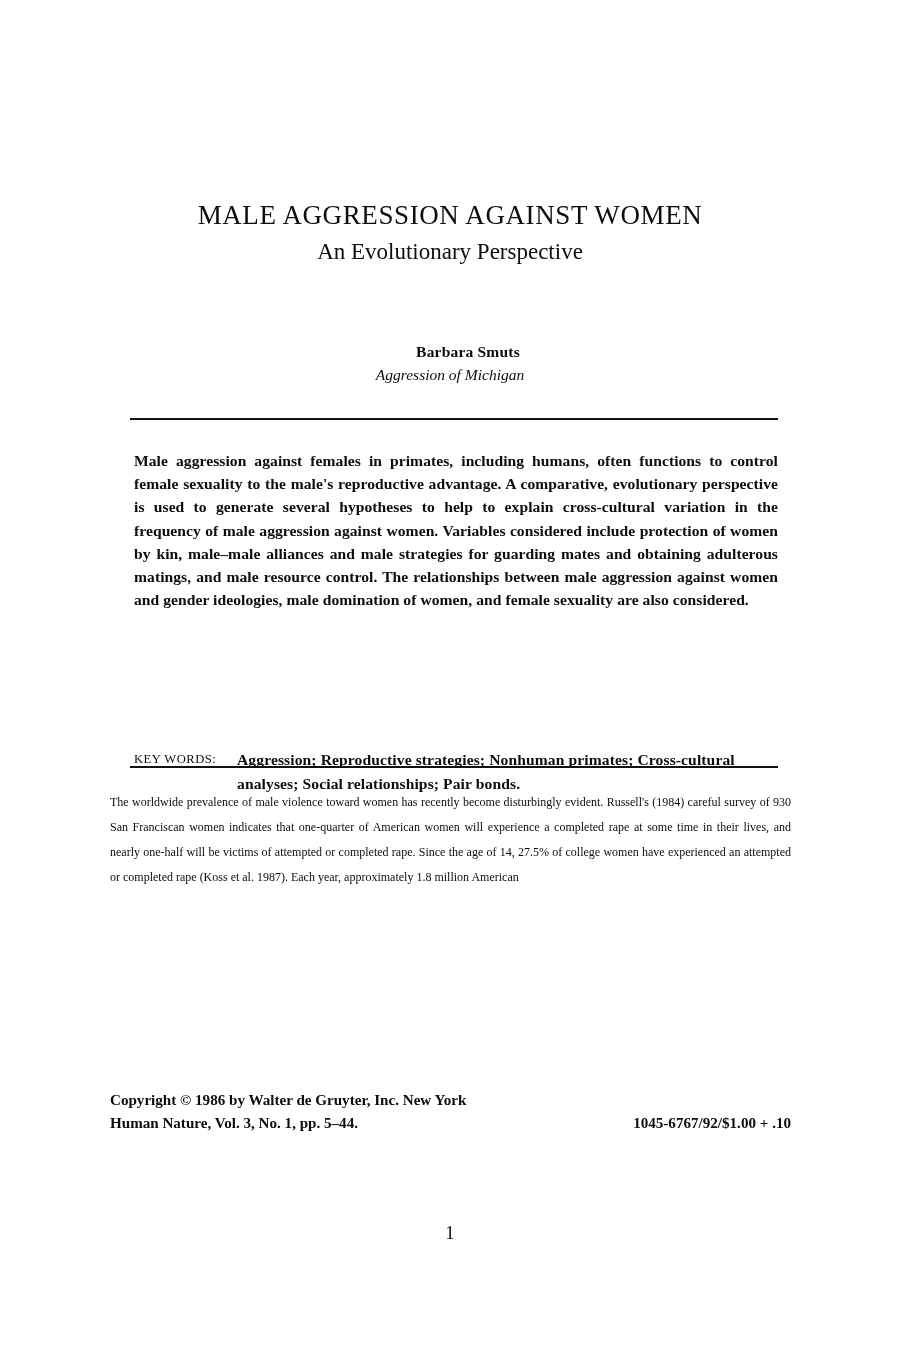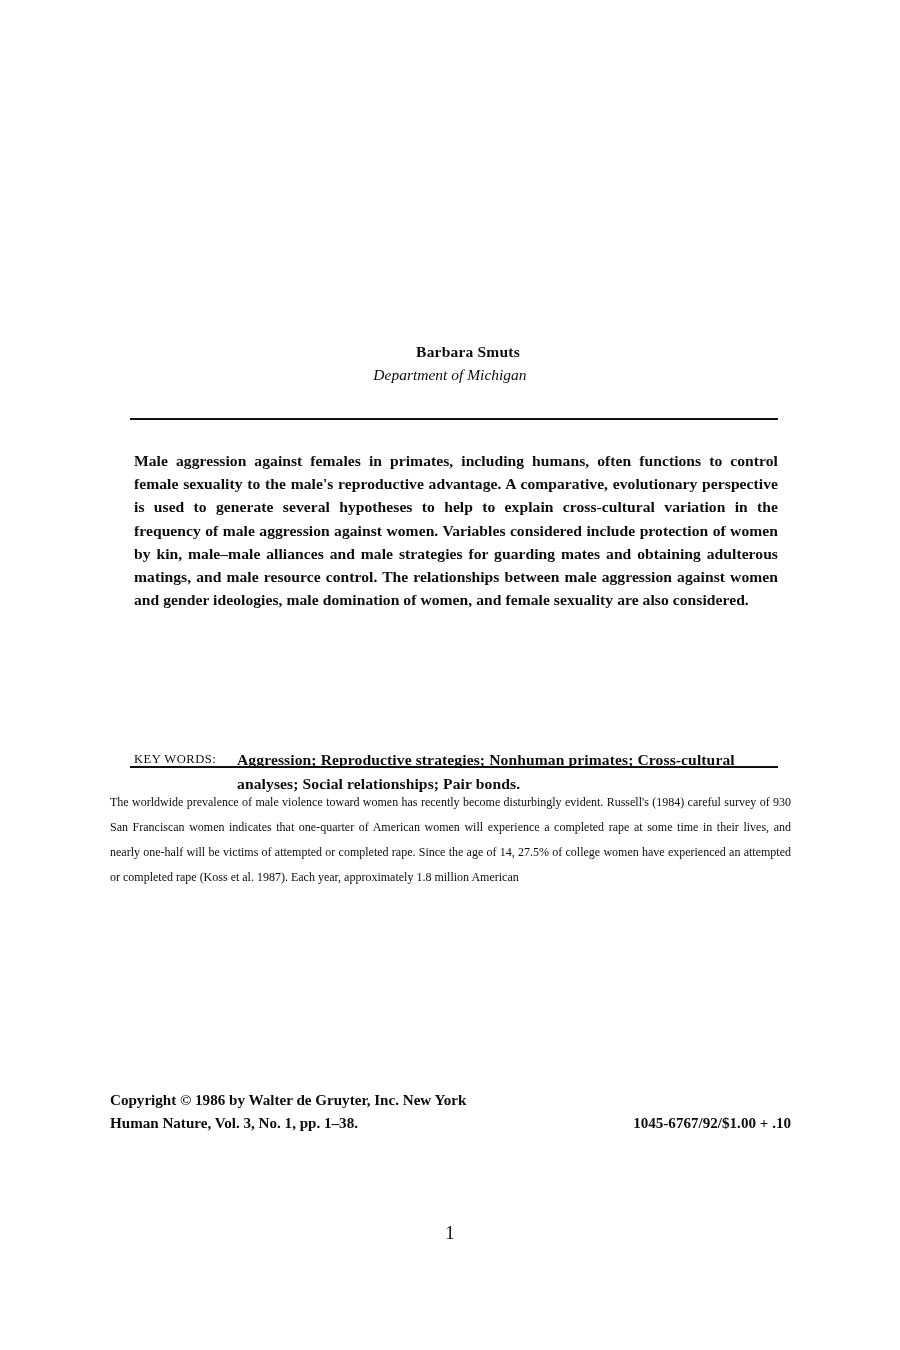--- a/index.html
+++ b/index.html
@@ -179,6 +179,10 @@
 
 <div class="page">
 
+  <div class="title-block">
+    <h1 class="doc-title">MALE AGGRESSION AGAINST WOMEN</h1>
+    <div class="doc-subtitle">An Evolutionary Perspective</div>
+  </div>
 
   <div class="author-block">
     <div class="author-name">Barbara Smuts</div>

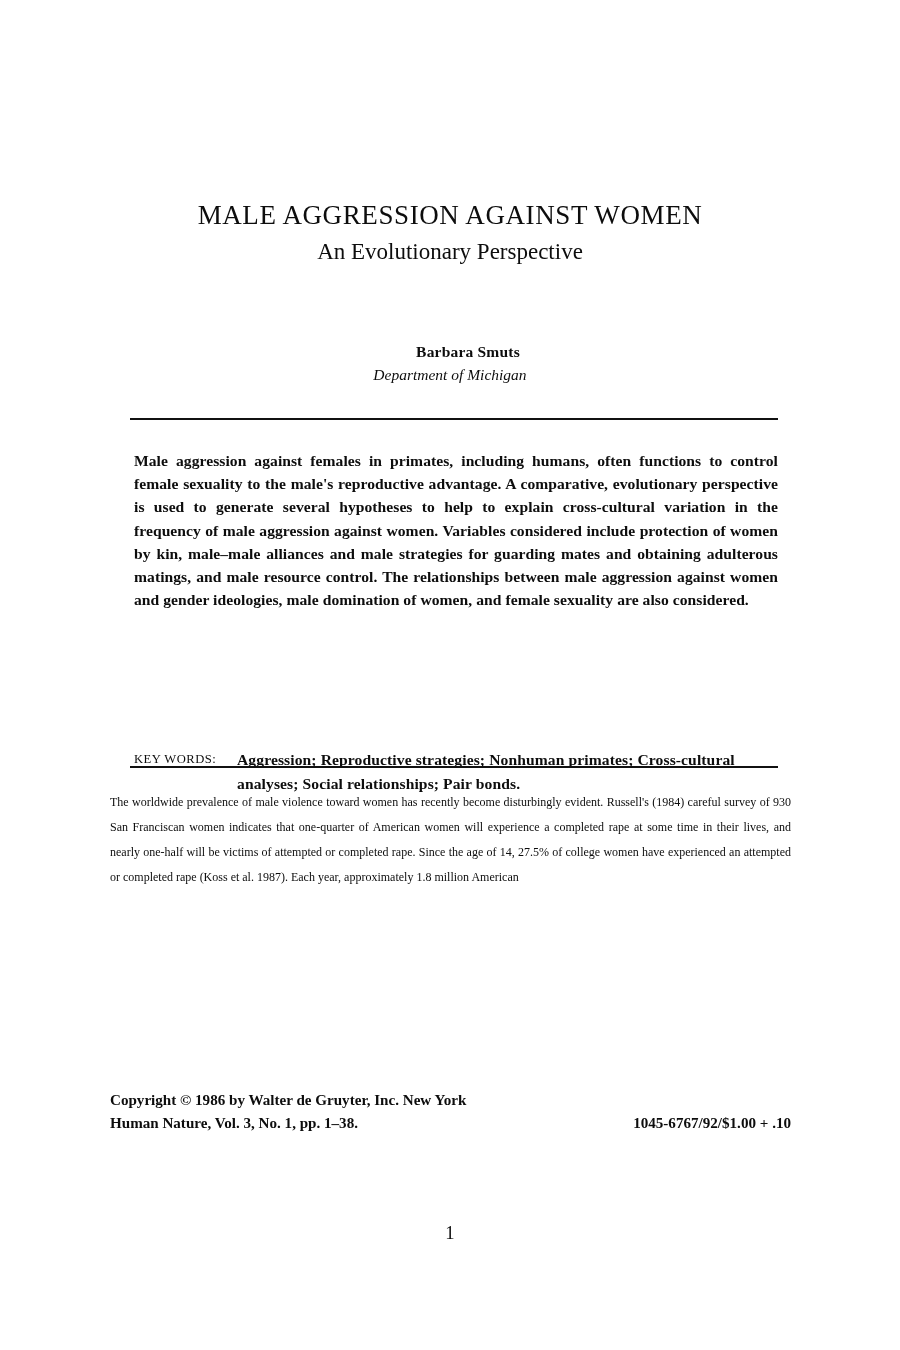--- a/index.html
+++ b/index.html
@@ -186,7 +186,7 @@
 
   <div class="author-block">
     <div class="author-name">Barbara Smuts</div>
-    <div class="author-affil">Department of Michigan</div>
+    <div class="author-affil">Aggression of Michigan</div>
   </div>
 
   <div class="rule rule-top"></div>

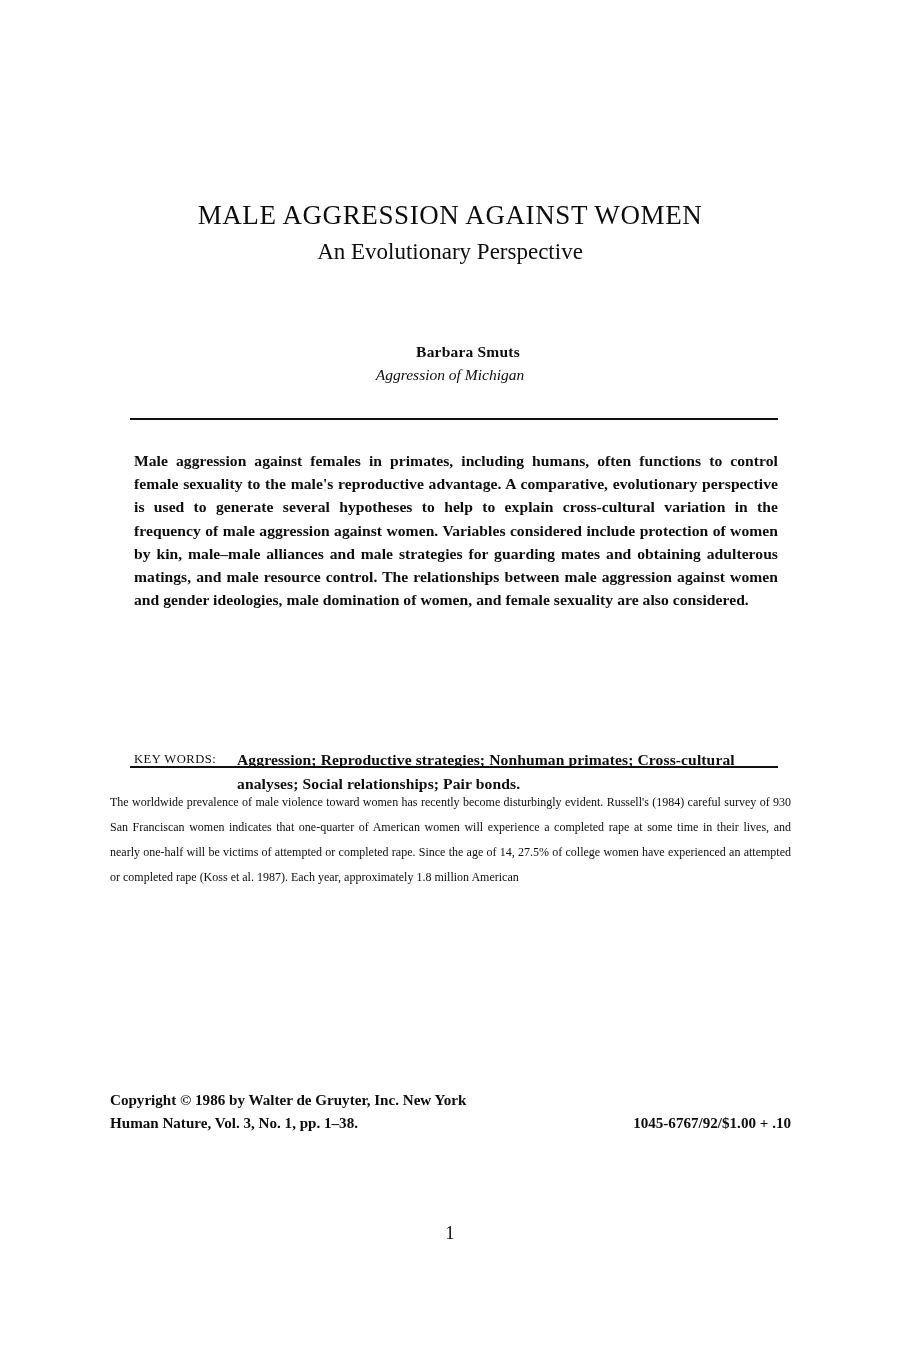--- a/index.html
+++ b/index.html
@@ -208,7 +208,7 @@
       <span>Copyright © 1986 by Walter de Gruyter, Inc. New York</span>
     </div>
     <div class="copyright-row">
-      <span>Human Nature, Vol. 3, No. 1, pp. 1–38.</span>
+      <span>Human Nature, Vol. 3, No. 1, pp. 5–44.</span>
       <span class="issn">1045-6767/92/$1.00 + .10</span>
     </div>
   </div>

